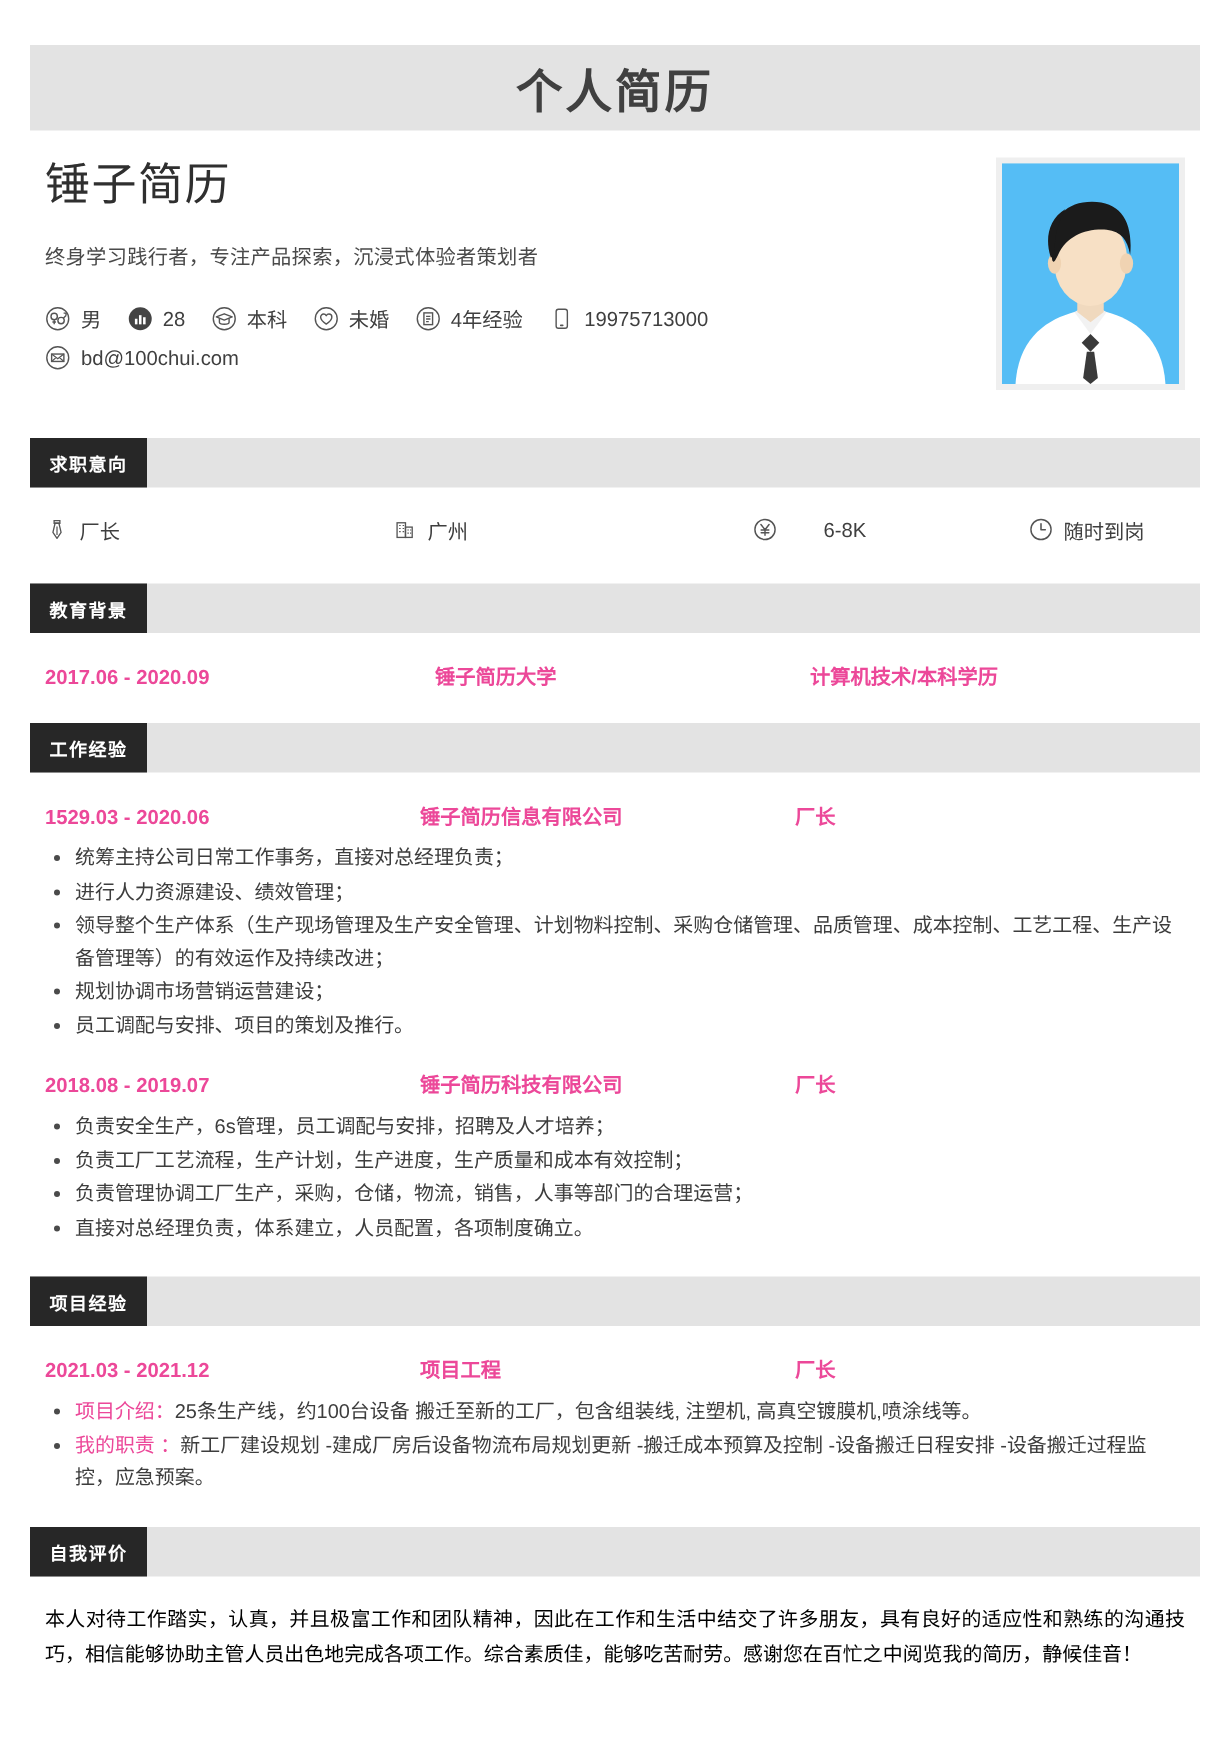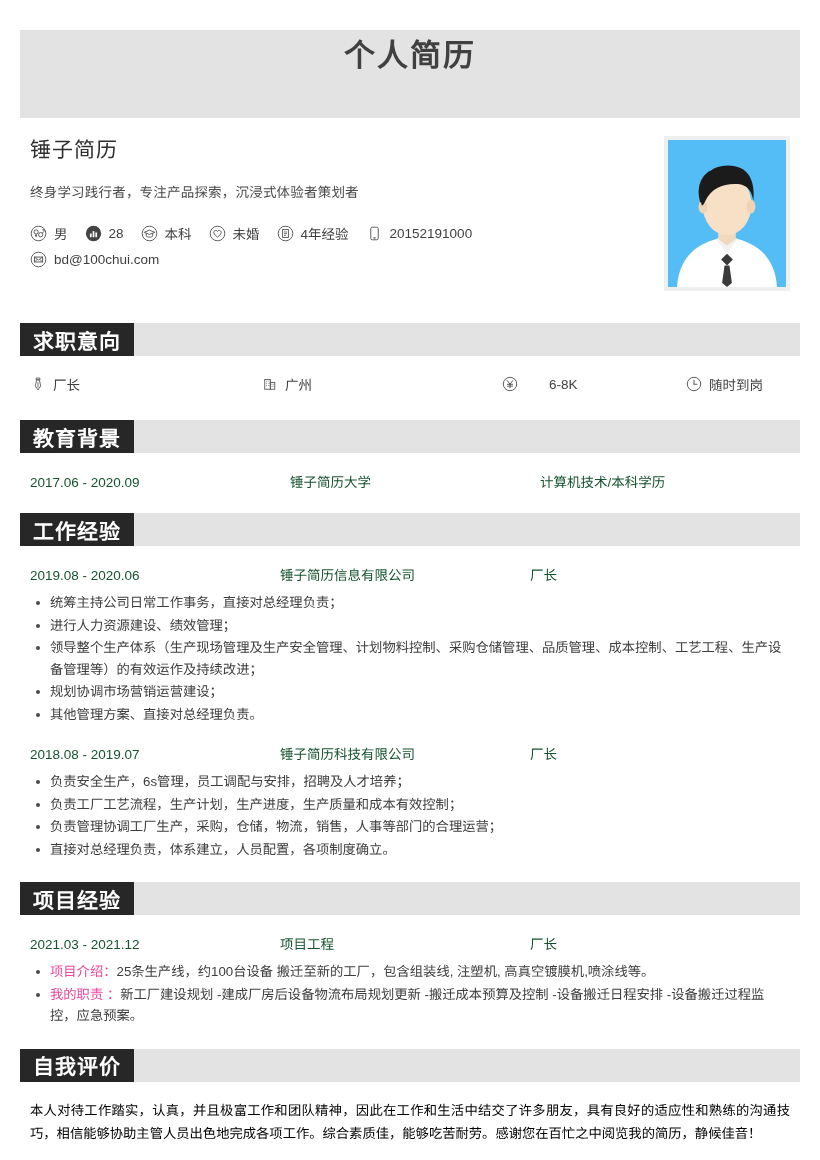--- a/index.html
+++ b/index.html
@@ -28,9 +28,10 @@
   
   .title-banner {
     margin-top: 30px;
-    height: 88px;
+    height: 57px;
     background: #e3e3e3;
     display: flex;
+    align-items: center;
     justify-content: center;
   }
   .title-banner .doc-title {

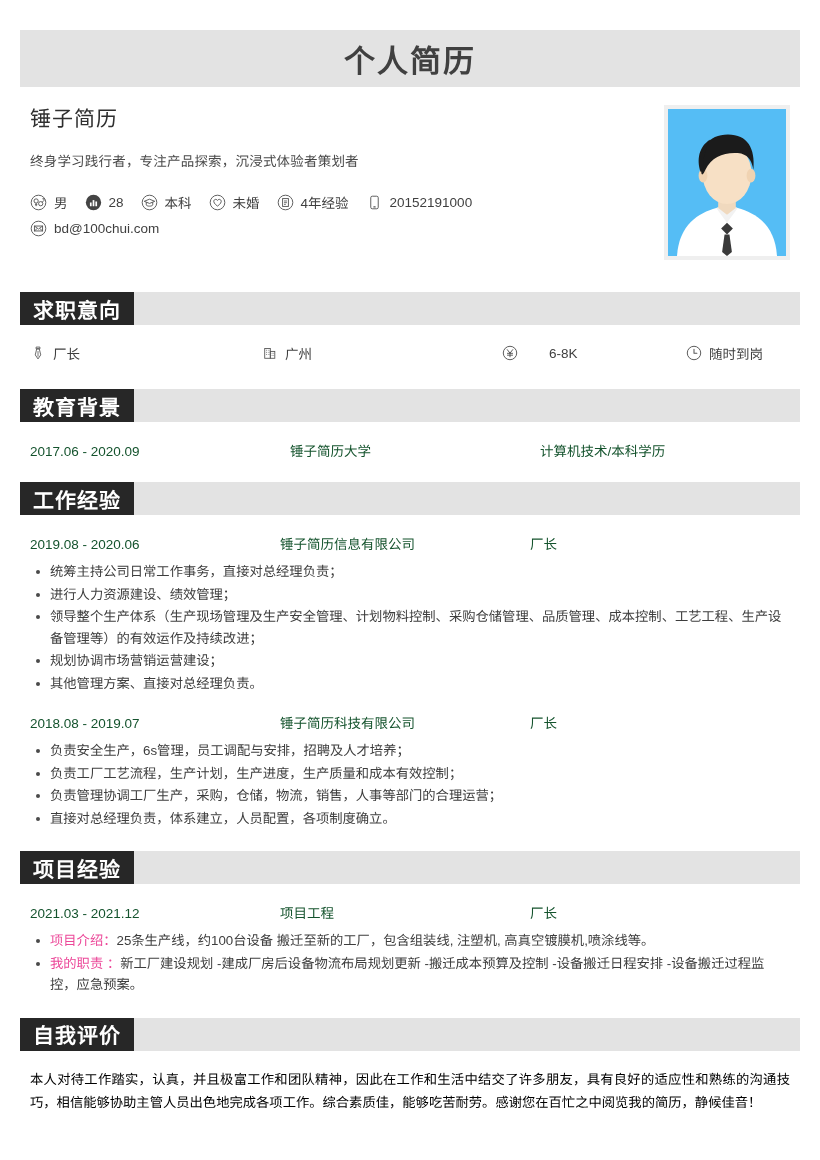--- a/index.html
+++ b/index.html
@@ -55,7 +55,7 @@
     padding-top: 2px;
   }
   .person-name {
-    font-size: 21px;
+    font-size: 30px;
     font-weight: normal;
     color: #2f2f2f;
     letter-spacing: 1px;

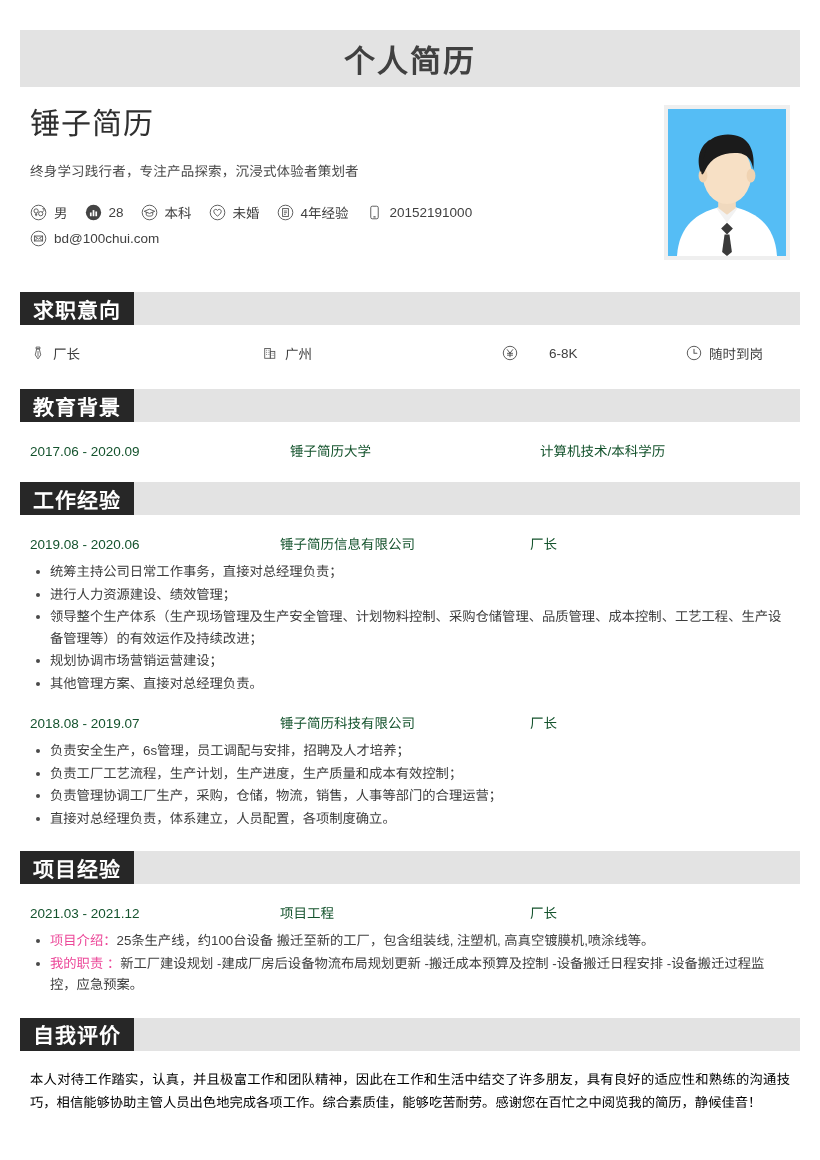--- a/index.html
+++ b/index.html
@@ -290,7 +290,7 @@
                   <rect x="8.6" y="14.5" width="2.8" height="1.3" rx=".6" fill="#555"></rect>
                 </svg>
             </span>
-            <span class="fact-text">20152191000</span>
+            <span class="fact-text">19975713000</span>
           </div>
 
         </div>

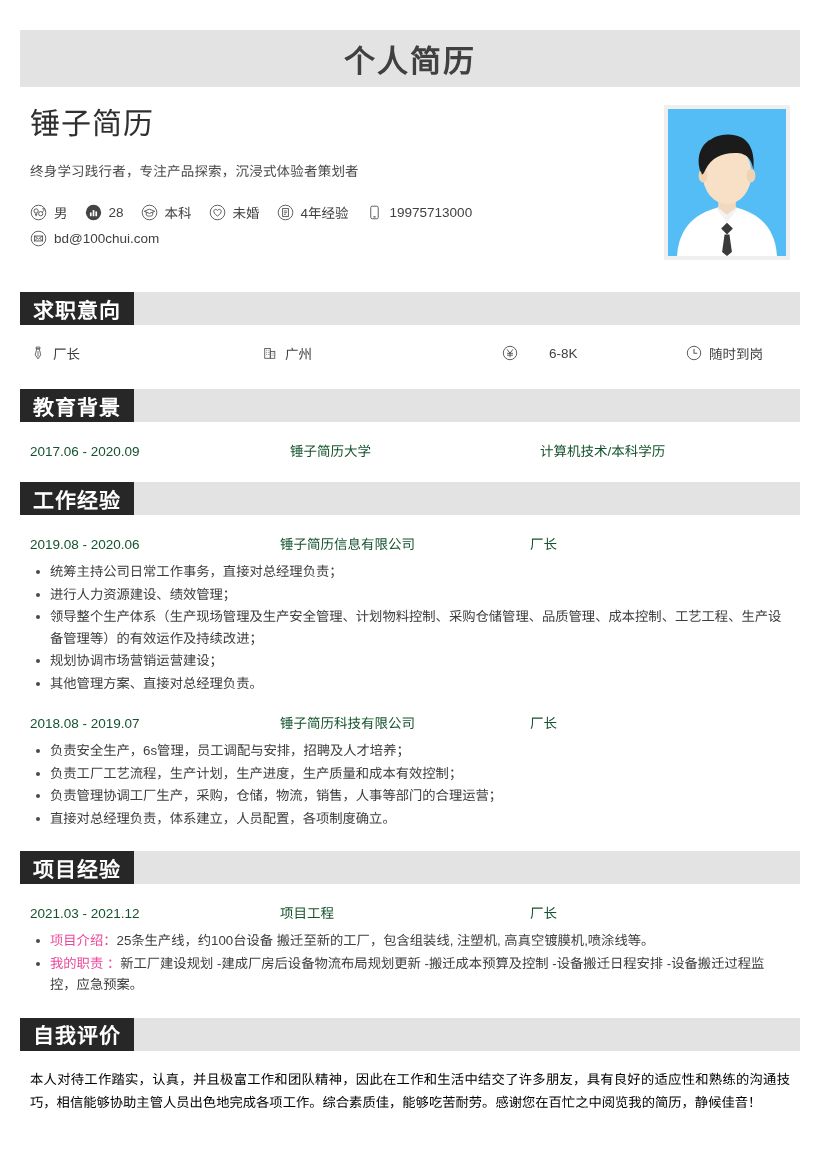--- a/index.html
+++ b/index.html
@@ -126,7 +126,7 @@
   .section-head .tag {
     background: #272727;
     color: #ffffff;
-    font-size: 21px;
+    font-size: 12px;
     font-weight: bold;
     letter-spacing: 1px;
     display: flex;

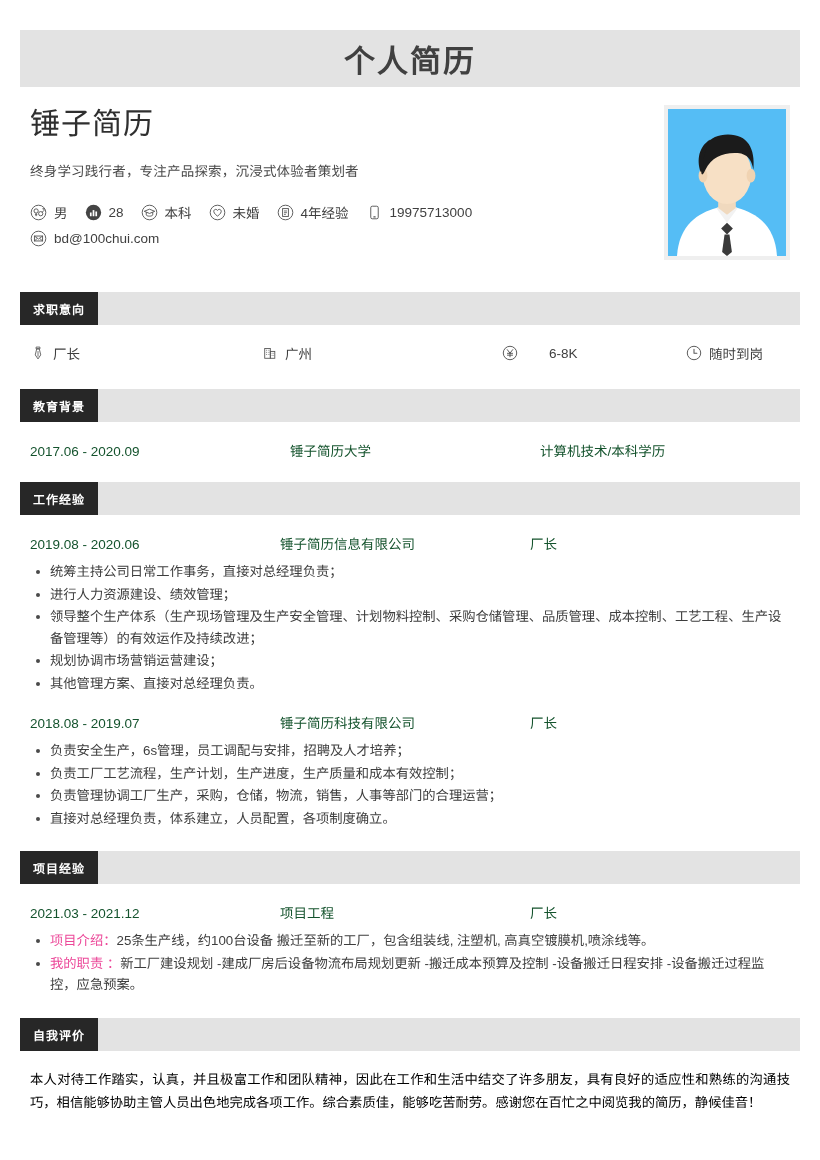--- a/index.html
+++ b/index.html
@@ -164,8 +164,8 @@
     display: flex;
     align-items: baseline;
     font-size: 13.5px;
-    font-weight: normal;
-    color: #14532d;
+    font-weight: bold;
+    color: #ec4899;
     margin-top: 18px;
     margin-bottom: 8px;
   }

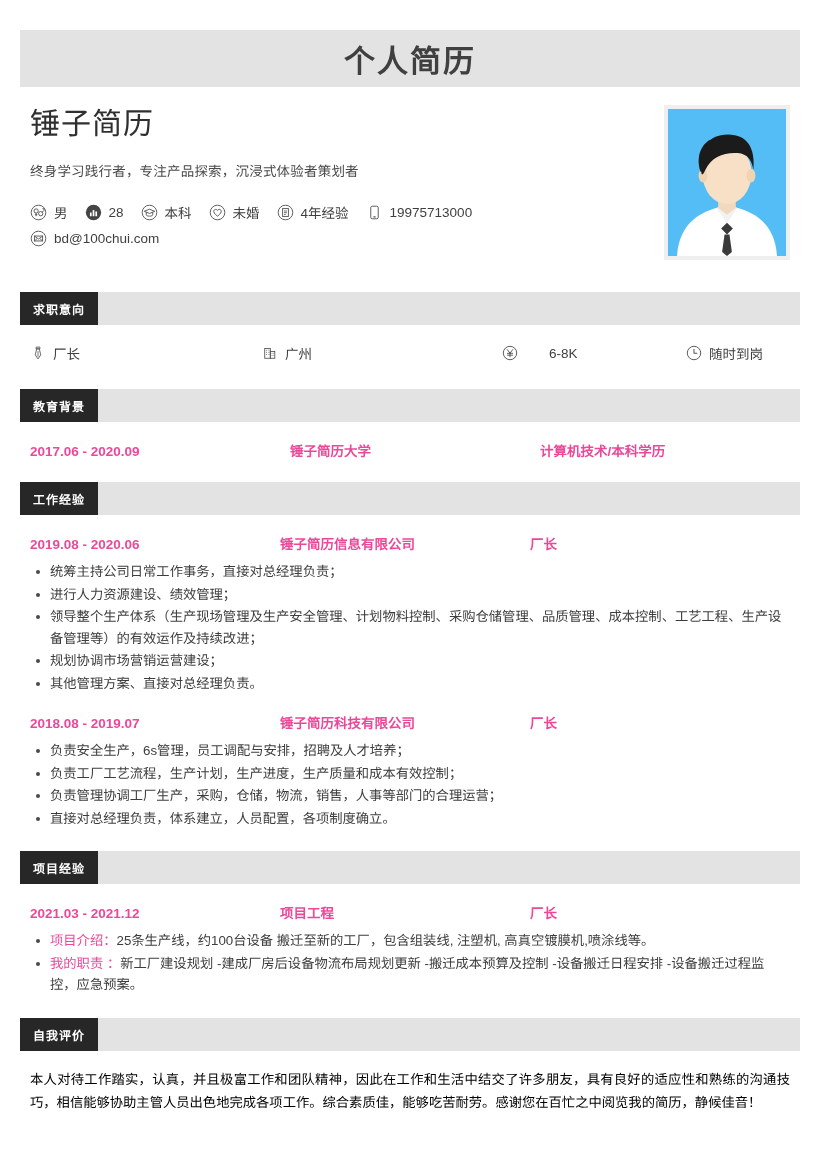--- a/index.html
+++ b/index.html
@@ -401,7 +401,7 @@
 
   <div class="entry">
     <div class="entry-head">
-      <div class="col-date">2019.08 - 2020.06</div>
+      <div class="col-date">1529.03 - 2020.06</div>
       <div class="col-org">锤子简历信息有限公司</div>
       <div class="col-role">厂长</div>
     </div>

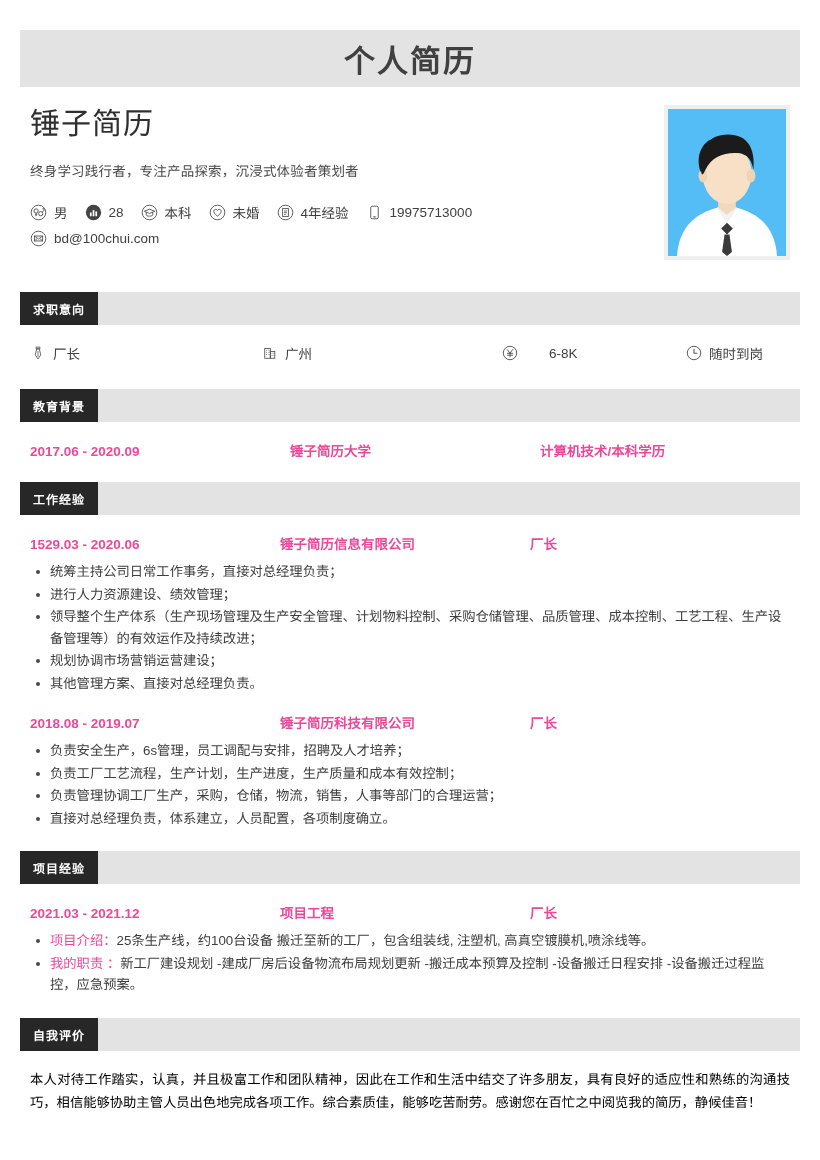--- a/index.html
+++ b/index.html
@@ -410,7 +410,7 @@
       <li>进行人力资源建设、绩效管理；</li>
       <li>领导整个生产体系（生产现场管理及生产安全管理、计划物料控制、采购仓储管理、品质管理、成本控制、工艺工程、生产设备管理等）的有效运作及持续改进；</li>
       <li>规划协调市场营销运营建设；</li>
-      <li>其他管理方案、直接对总经理负责。</li>
+      <li>员工调配与安排、项目的策划及推行。</li>
     </ul>
   </div>
 

